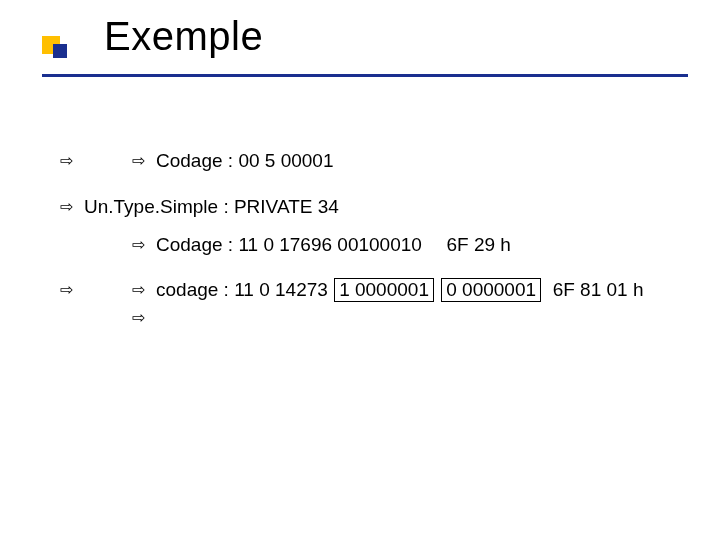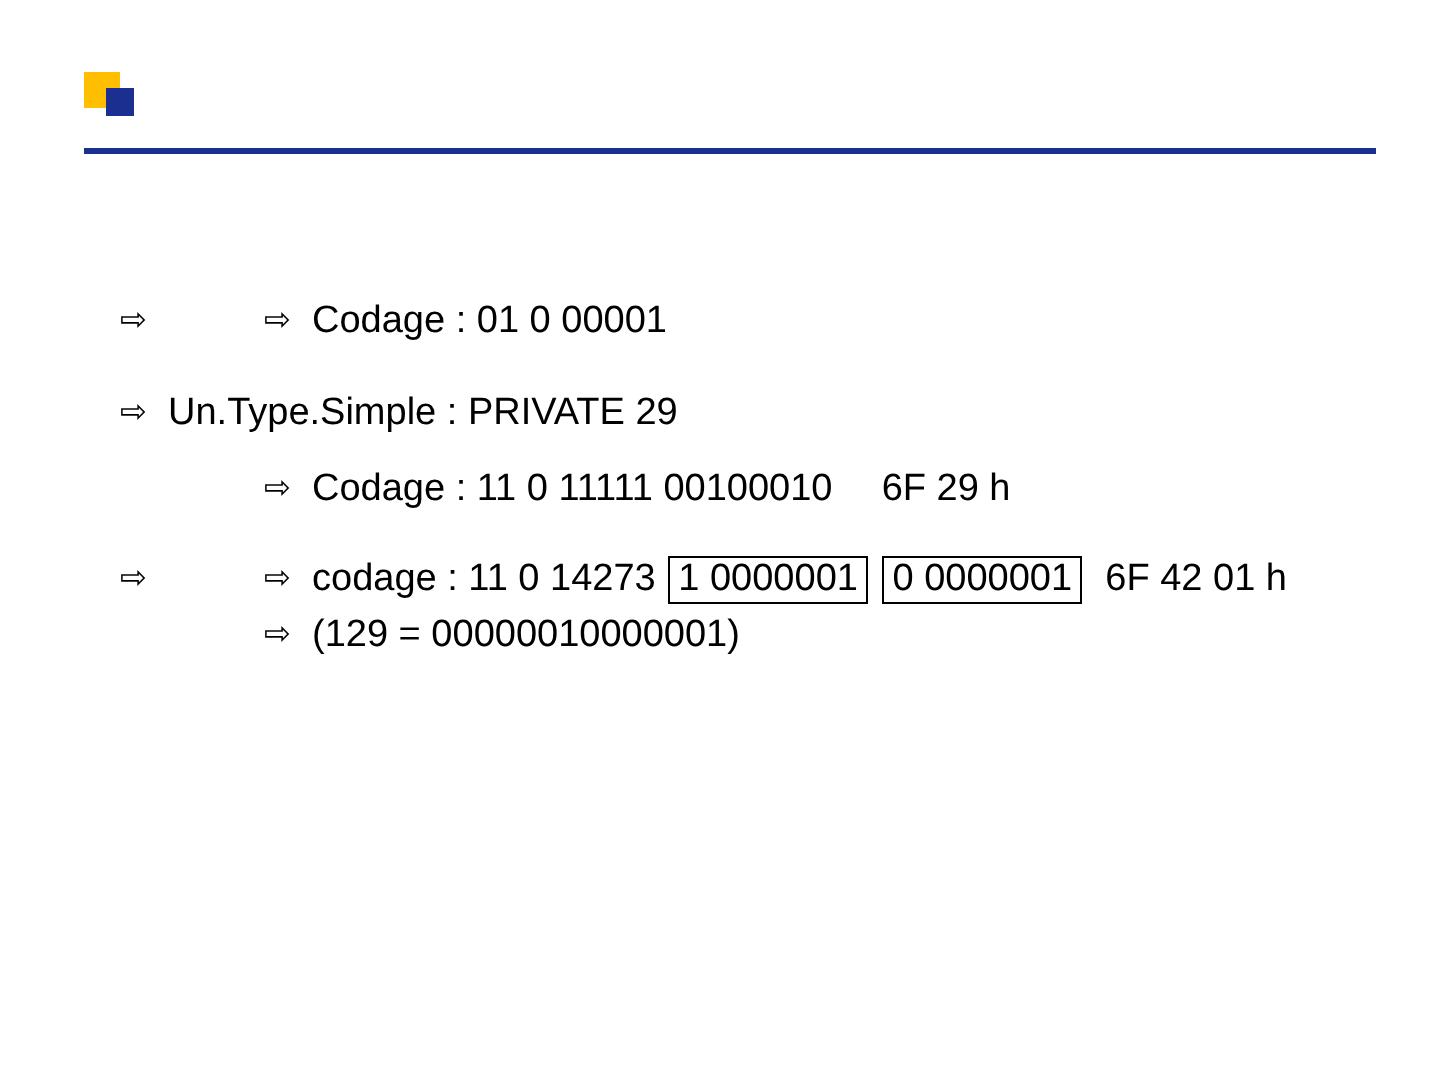--- a/index.html
+++ b/index.html
@@ -116,6 +116,7 @@
   <div class="title-area">
     <div class="title-accent"></div>
     <div class="title-accent2"></div>
+    <div class="title-text">Exemple</div>
   </div>
   <div class="title-underline"></div>
 

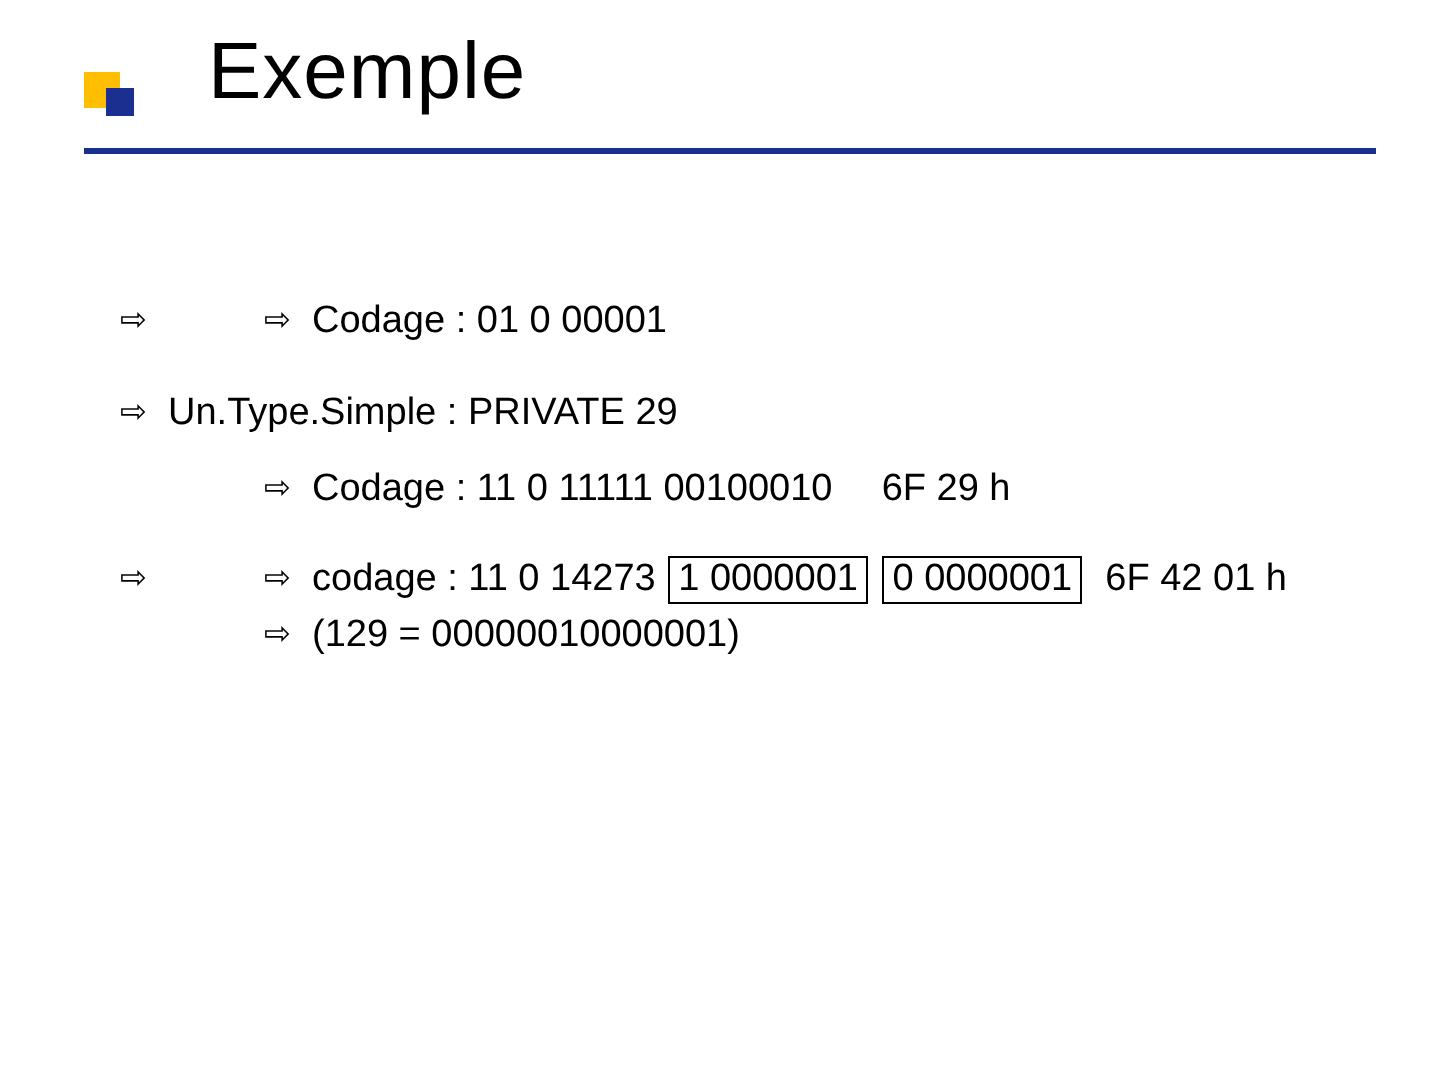--- a/index.html
+++ b/index.html
@@ -126,7 +126,7 @@
       <span class="arrow">⇨</span>
       <div class="lvl2">
         <span class="arrow">⇨</span>
-        <span>Codage : 01 0 00001</span>
+        <span>Codage : 00 5 00001</span>
       </div>
     </div>
 

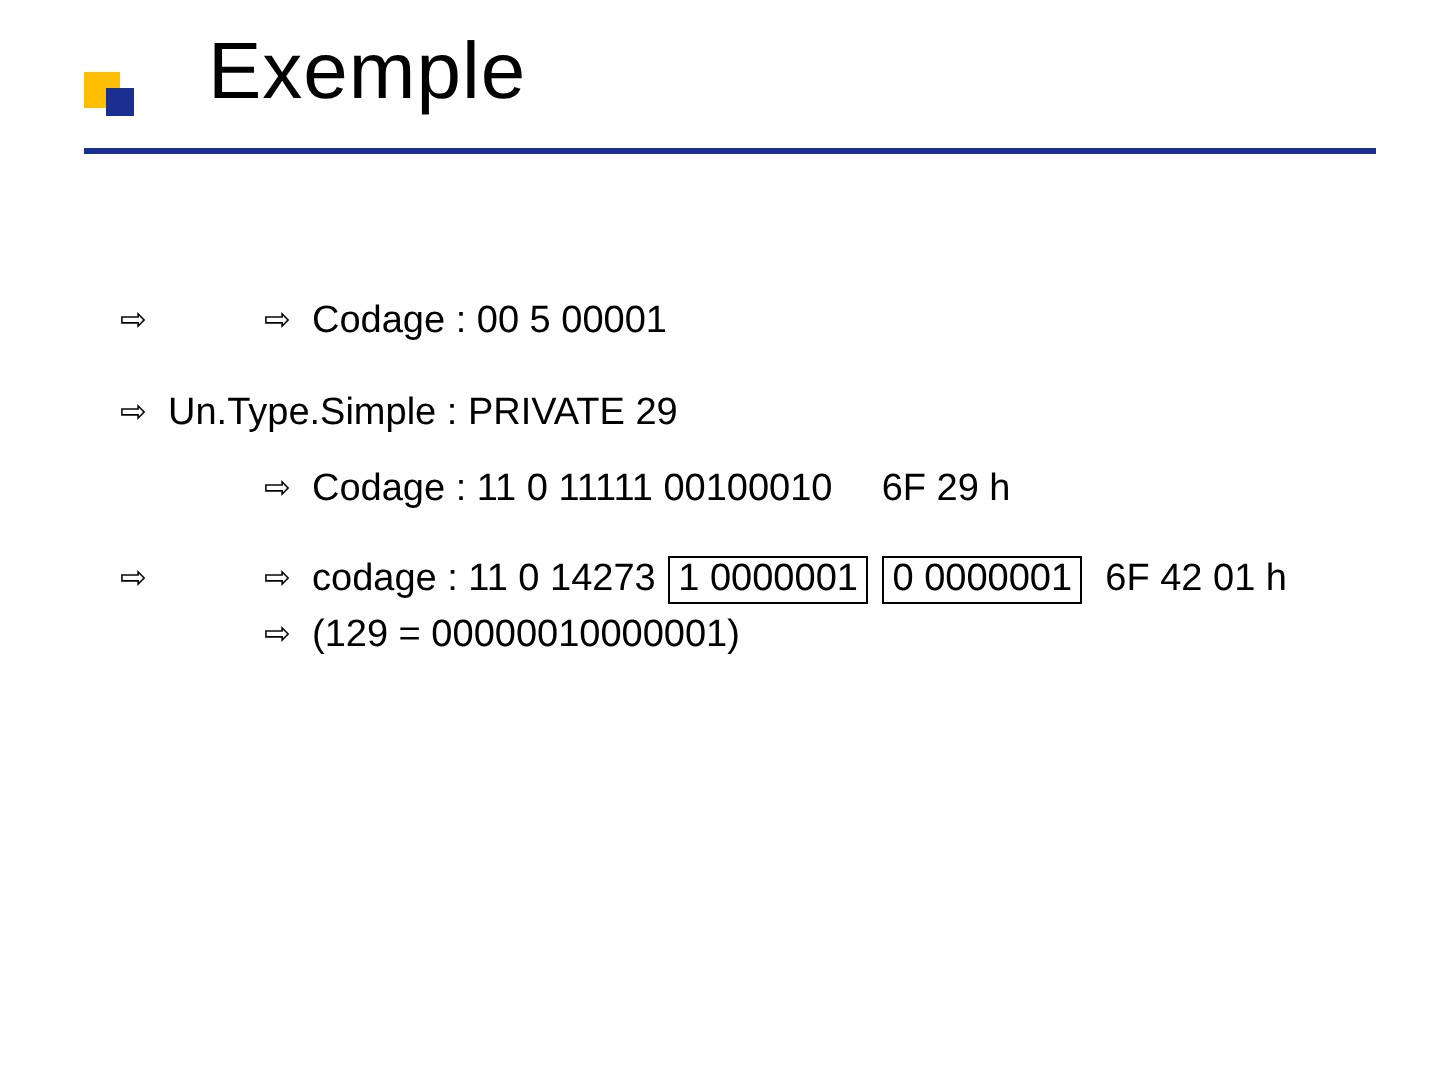--- a/index.html
+++ b/index.html
@@ -132,7 +132,7 @@
 
     <div class="lvl1">
       <span class="arrow">⇨</span>
-      <span>Un.Type.Simple : PRIVATE 29</span>
+      <span>Un.Type.Simple : PRIVATE 34</span>
       <div class="lvl2">
         <span class="arrow">⇨</span>
         <span>Codage : 11 0 11111 00100010</span>

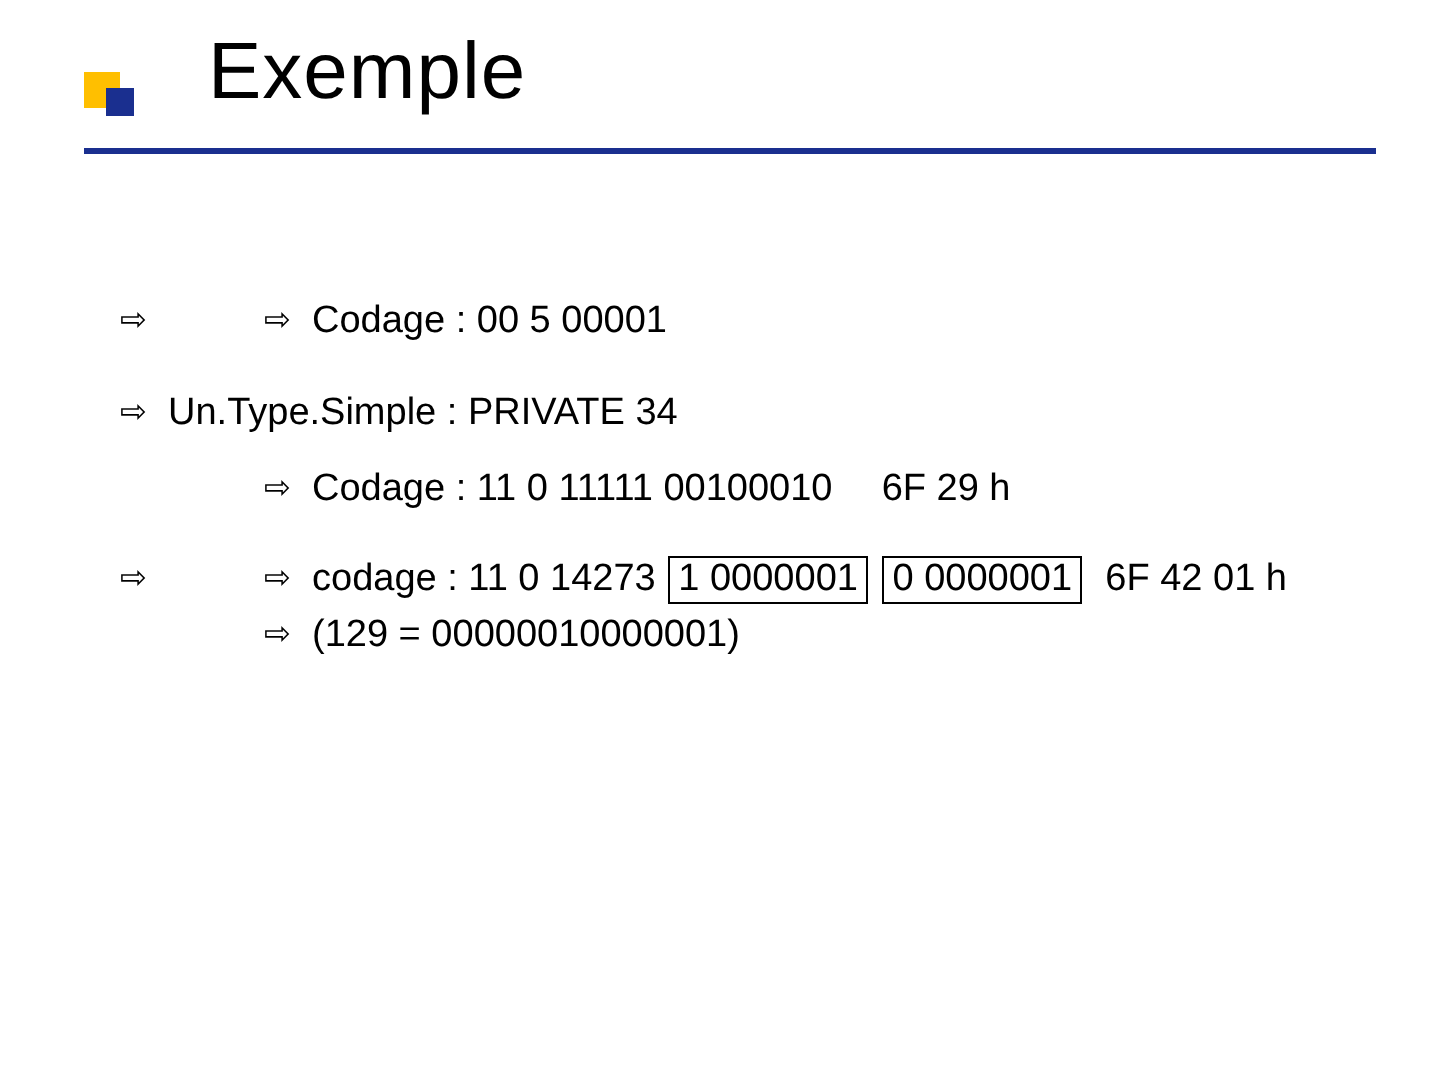--- a/index.html
+++ b/index.html
@@ -135,7 +135,7 @@
       <span>Un.Type.Simple : PRIVATE 34</span>
       <div class="lvl2">
         <span class="arrow">⇨</span>
-        <span>Codage : 11 0 11111 00100010</span>
+        <span>Codage : 11 0 17696 00100010</span>
         <span class="gap1"></span>
         <span>6F 29 h</span>
       </div>

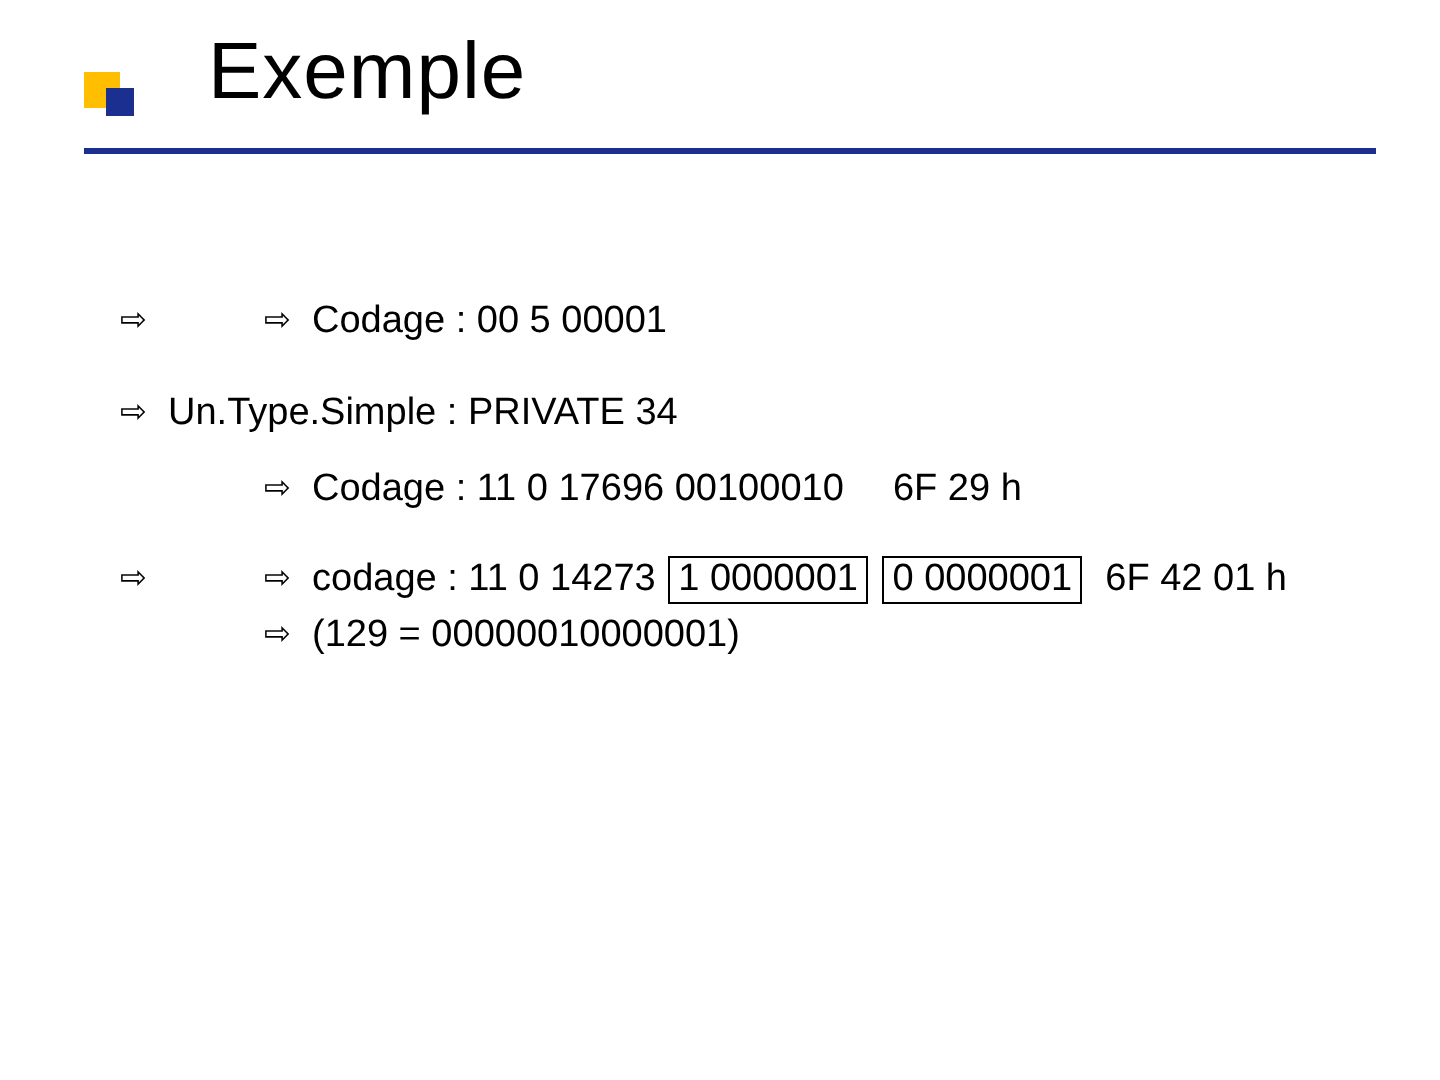--- a/index.html
+++ b/index.html
@@ -148,7 +148,7 @@
         <span>codage : 11 0 14273</span>
         <span class="boxed">1 0000001</span>
         <span class="boxed">0 0000001</span>
-        <span>&nbsp;</span><span>6F 42 01 h</span>
+        <span>&nbsp;</span><span>6F 81 01 h</span>
       </div>
       <div class="lvl2b">
         <span class="arrow">⇨</span>

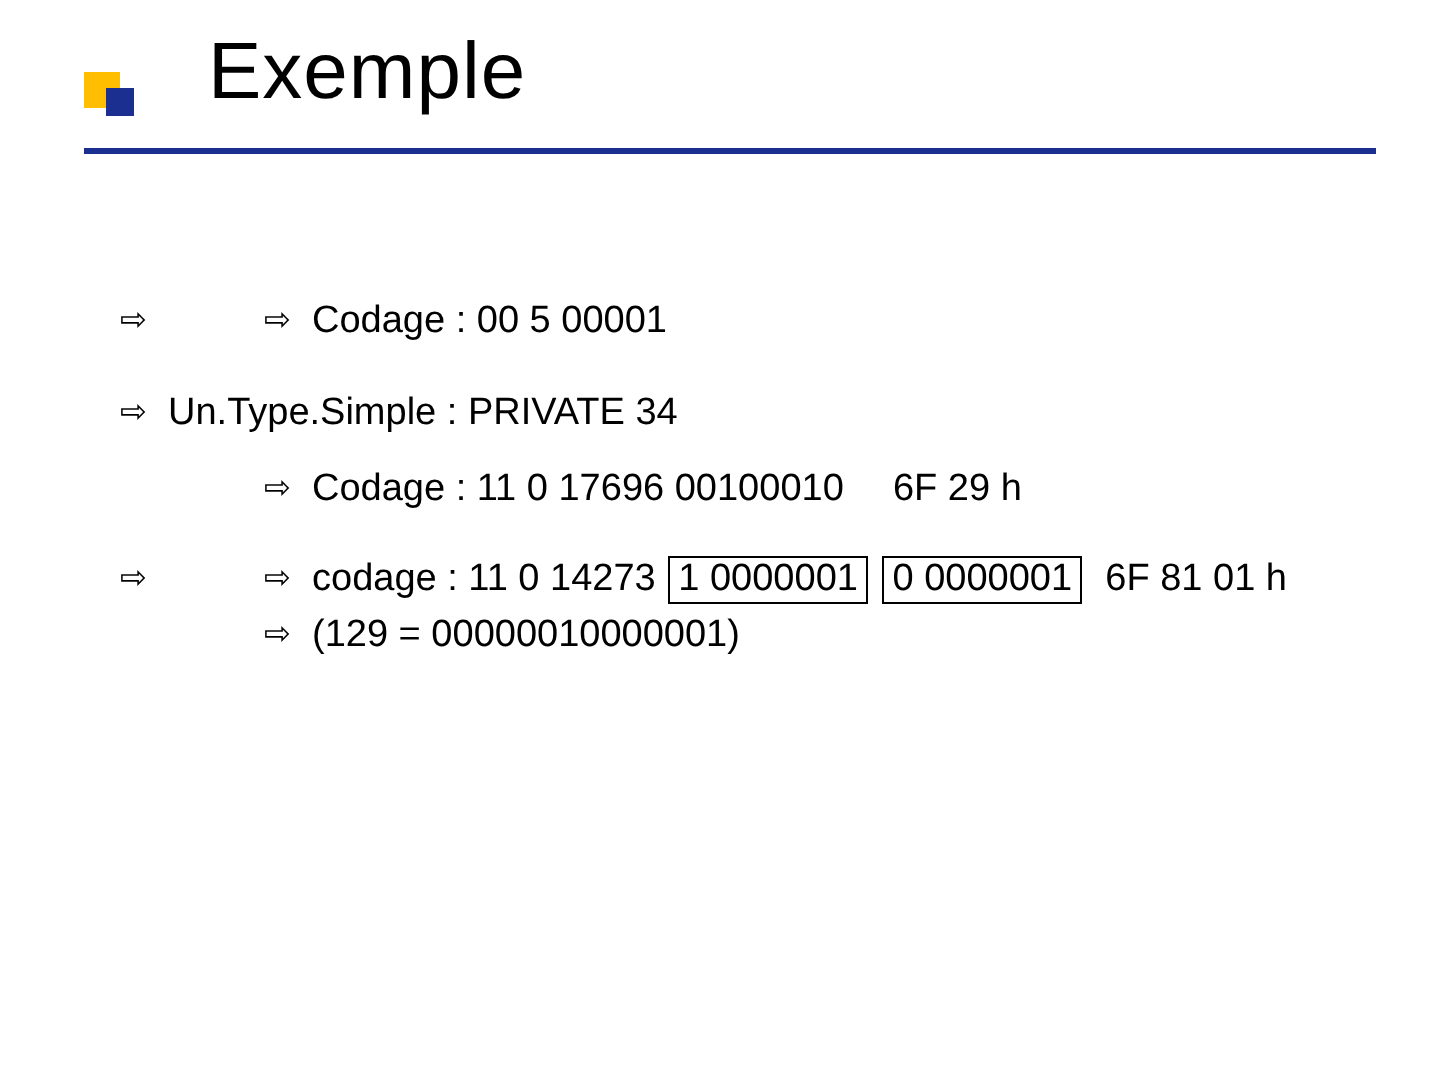--- a/index.html
+++ b/index.html
@@ -152,7 +152,6 @@
       </div>
       <div class="lvl2b">
         <span class="arrow">⇨</span>
-        <span>(129 = 00000010000001)</span>
       </div>
     </div>
 

